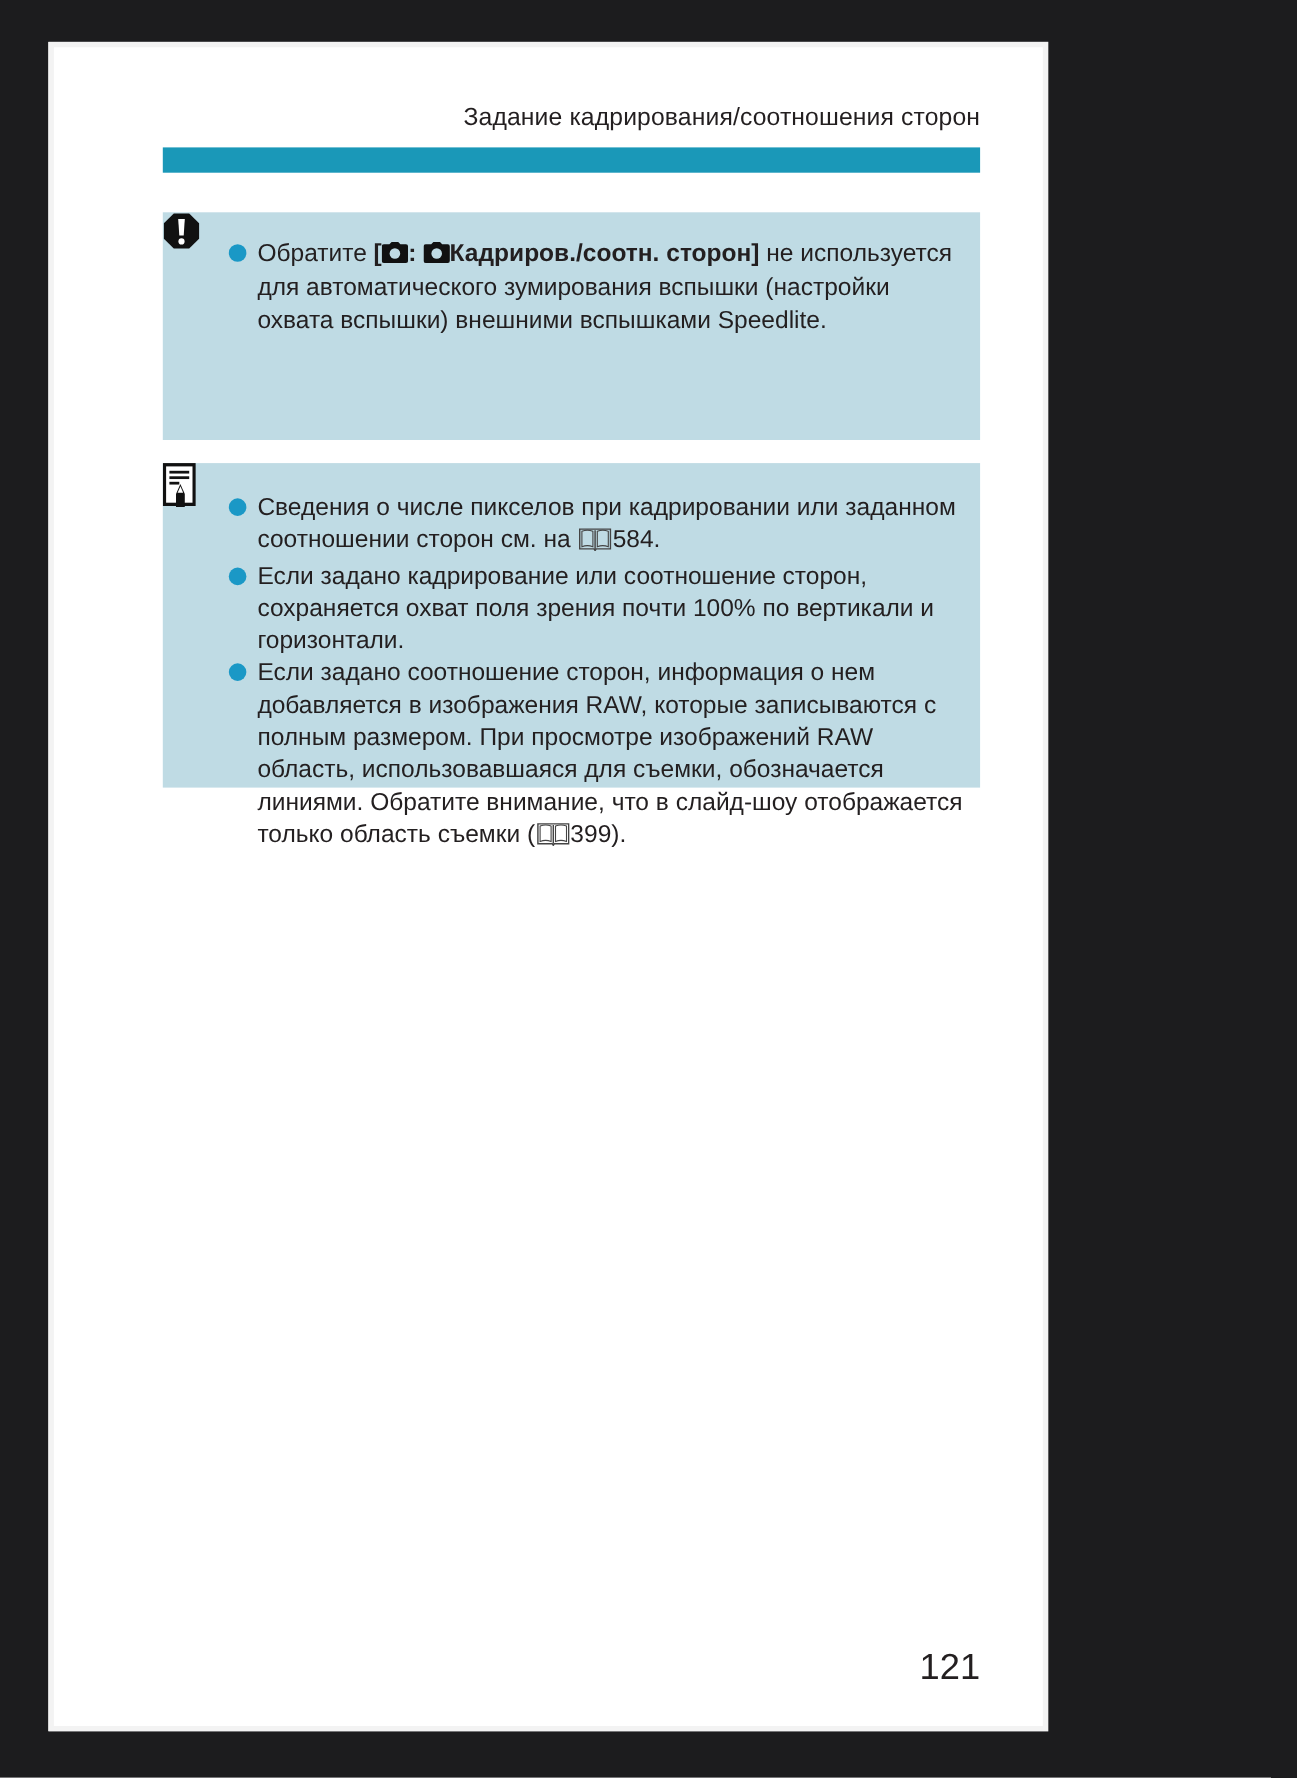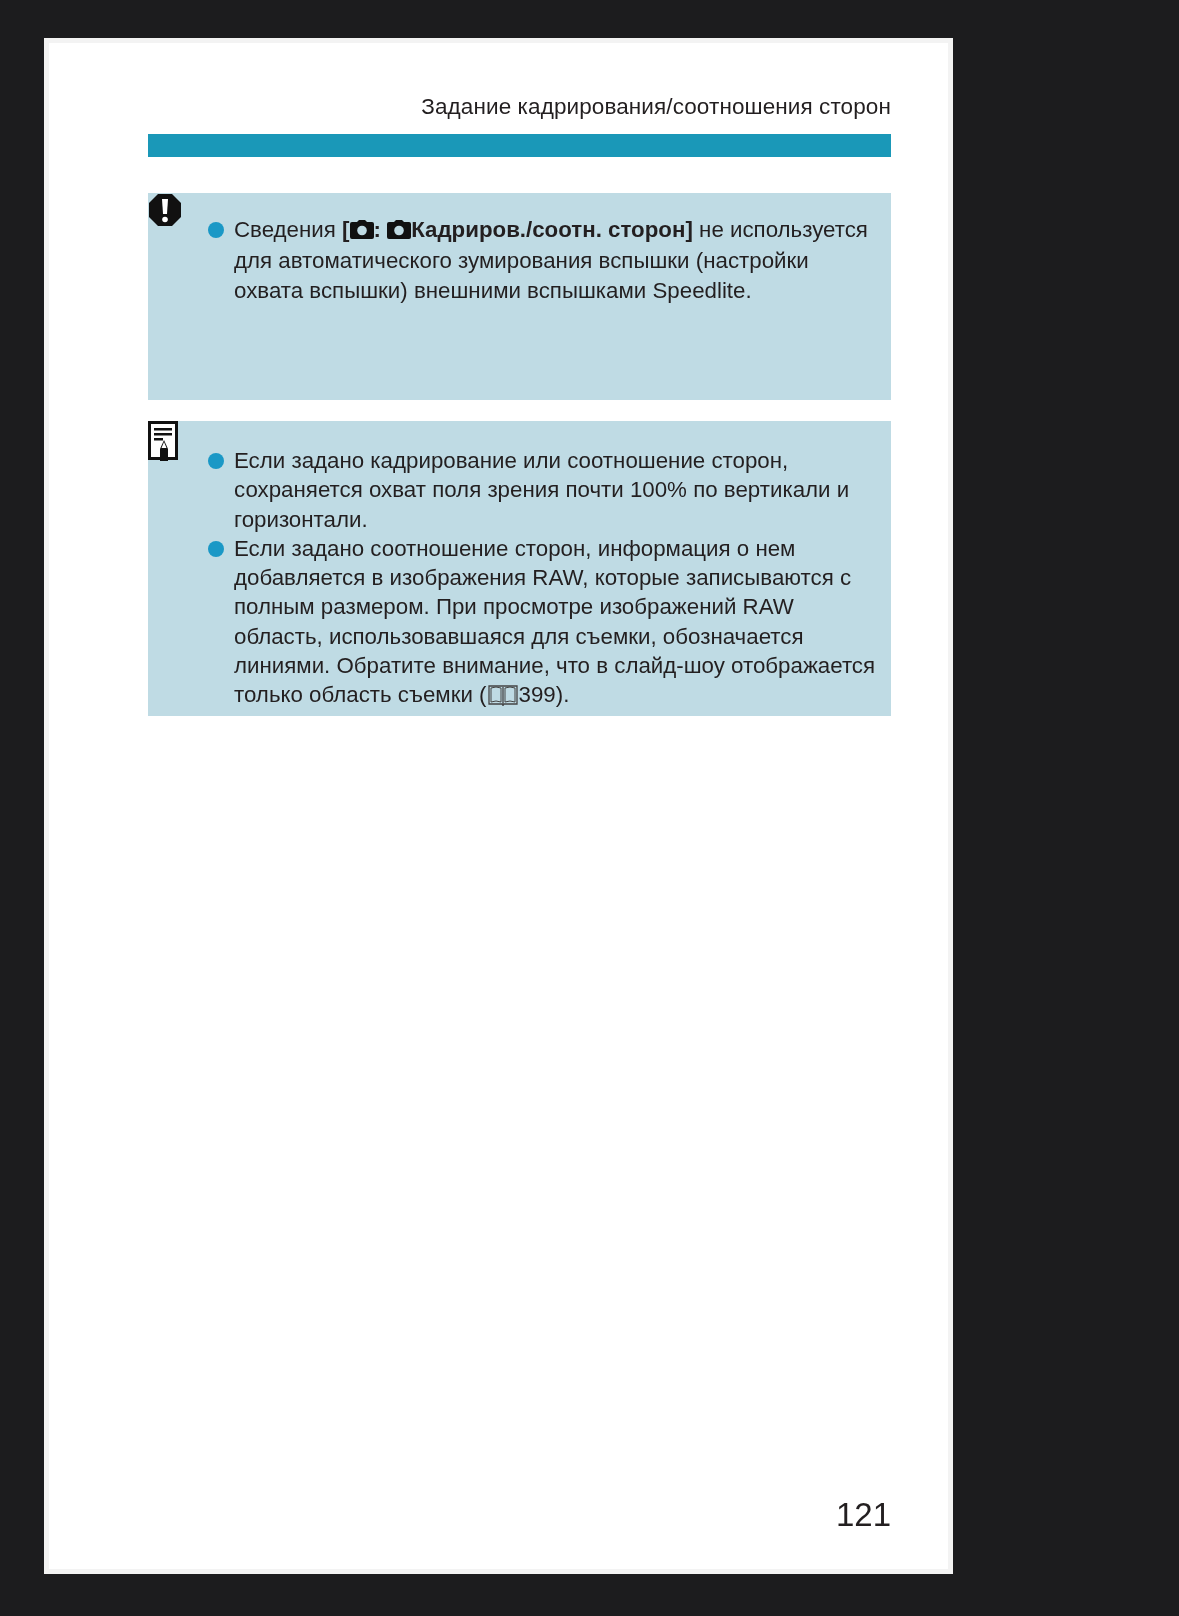--- a/index.html
+++ b/index.html
@@ -40,7 +40,7 @@
     <ul class="items">
       <li>
         <span class="bullet"></span>
-        <span>Сведения </span><span class="b">[</span><span class="cam"><svg width="24" height="19" viewBox="0 0 24 19">
+        <span>Обратите </span><span class="b">[</span><span class="cam"><svg width="24" height="19" viewBox="0 0 24 19">
               <path d="M7,2 L9,0 L15,0 L17,2 L22,2 Q24,2 24,4 L24,17 Q24,19 22,19 L2,19 Q0,19 0,17 L0,4 Q0,2 2,2 Z" fill="#111"></path>
               <circle cx="12" cy="10.5" r="4.8" fill="#bfdbe4"></circle>
             </svg></span><span class="b">: </span><span class="cam"><svg width="24" height="19" viewBox="0 0 24 19">

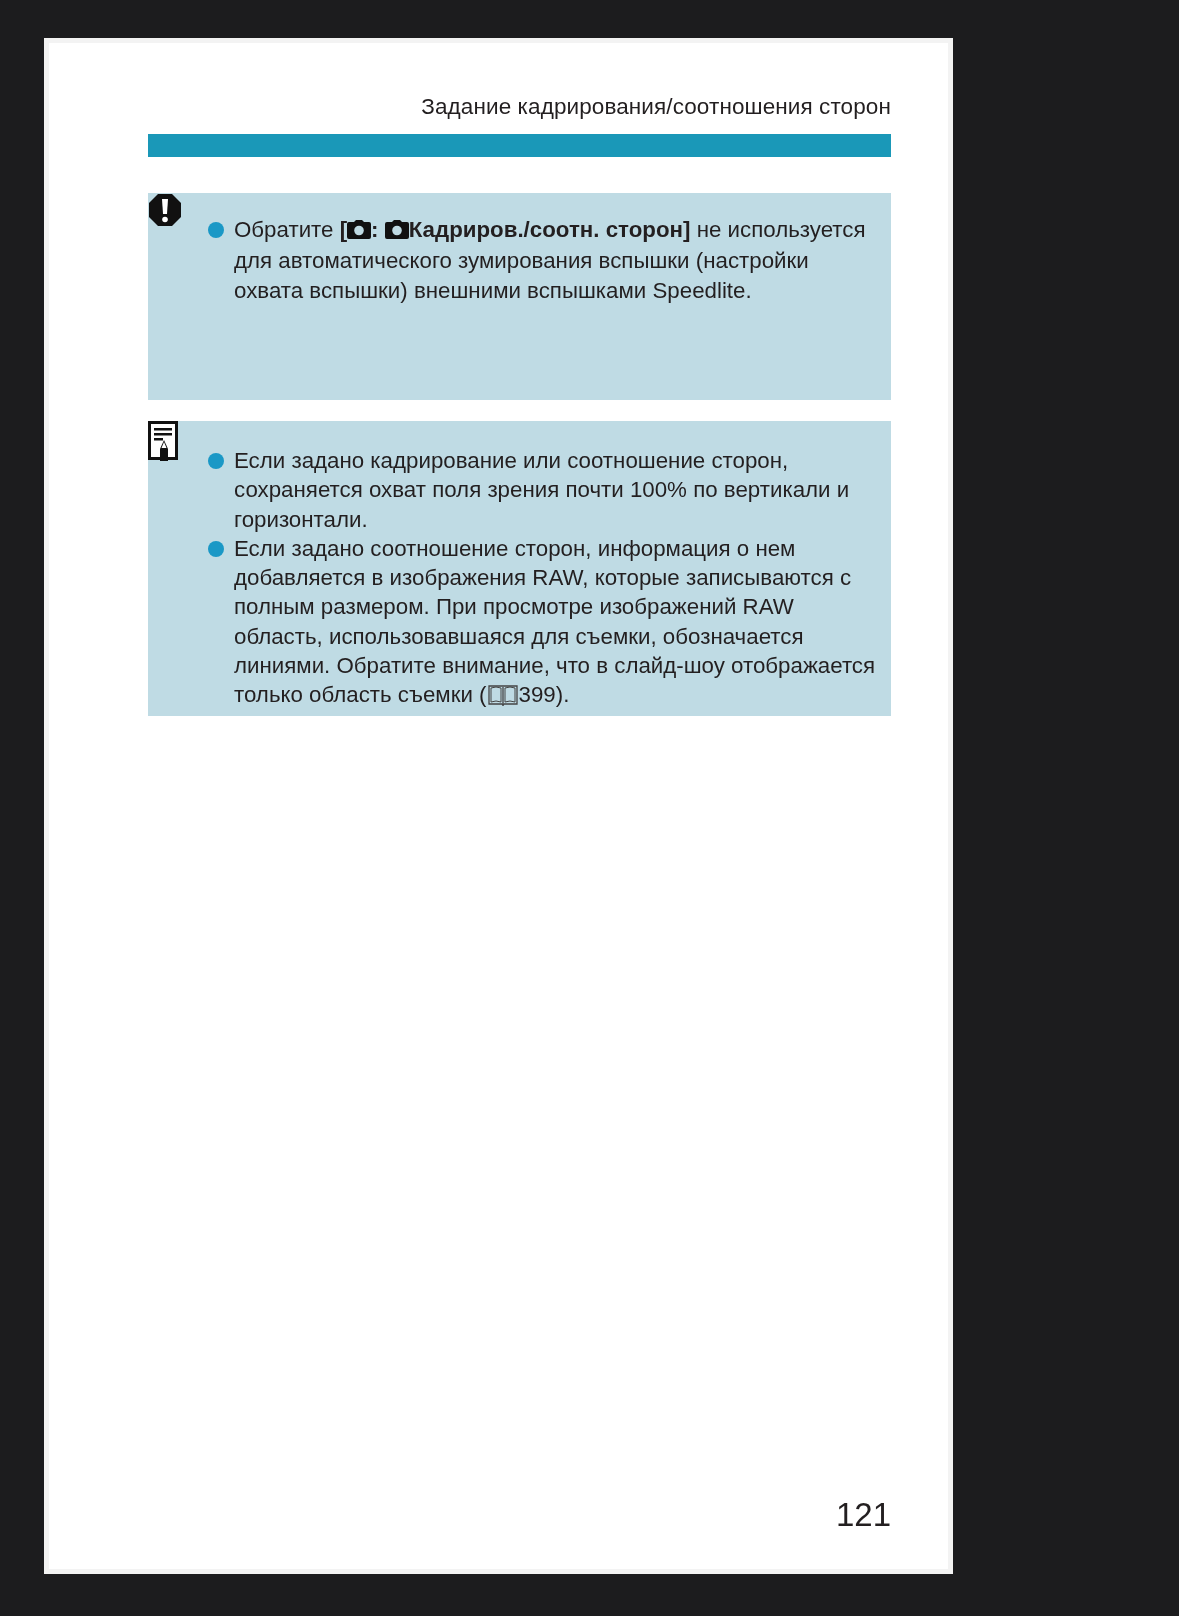--- a/index.html
+++ b/index.html
@@ -65,6 +65,15 @@
     <ul class="items">
       <li>
         <span class="bullet"></span>
+        <span>Сведения о числе пикселов при кадрировании или заданном соотношении сторон см. на </span><span class="book"><svg width="30" height="22" viewBox="0 0 30 22">
+              <path d="M1,2 L1,20 L14,20 L15,21.5 L16,20 L29,20 L29,2 Z" fill="none" stroke="#444" stroke-width="1.3"></path>
+              <line x1="15" y1="3" x2="15" y2="20" stroke="#444" stroke-width="1.3"></line>
+              <path d="M3,4 Q8,2 13,4 L13,18 Q8,16 3,18 Z" fill="none" stroke="#444" stroke-width="1"></path>
+              <path d="M17,4 Q22,2 27,4 L27,18 Q22,16 17,18 Z" fill="none" stroke="#444" stroke-width="1"></path>
+            </svg></span><a href="#" style="color:inherit;text-decoration:none;">584</a><span>.</span>
+      </li>
+      <li>
+        <span class="bullet"></span>
         <span>Если задано кадрирование или соотношение сторон, сохраняется охват поля зрения почти 100% по вертикали и горизонтали.</span>
       </li>
       <li>

